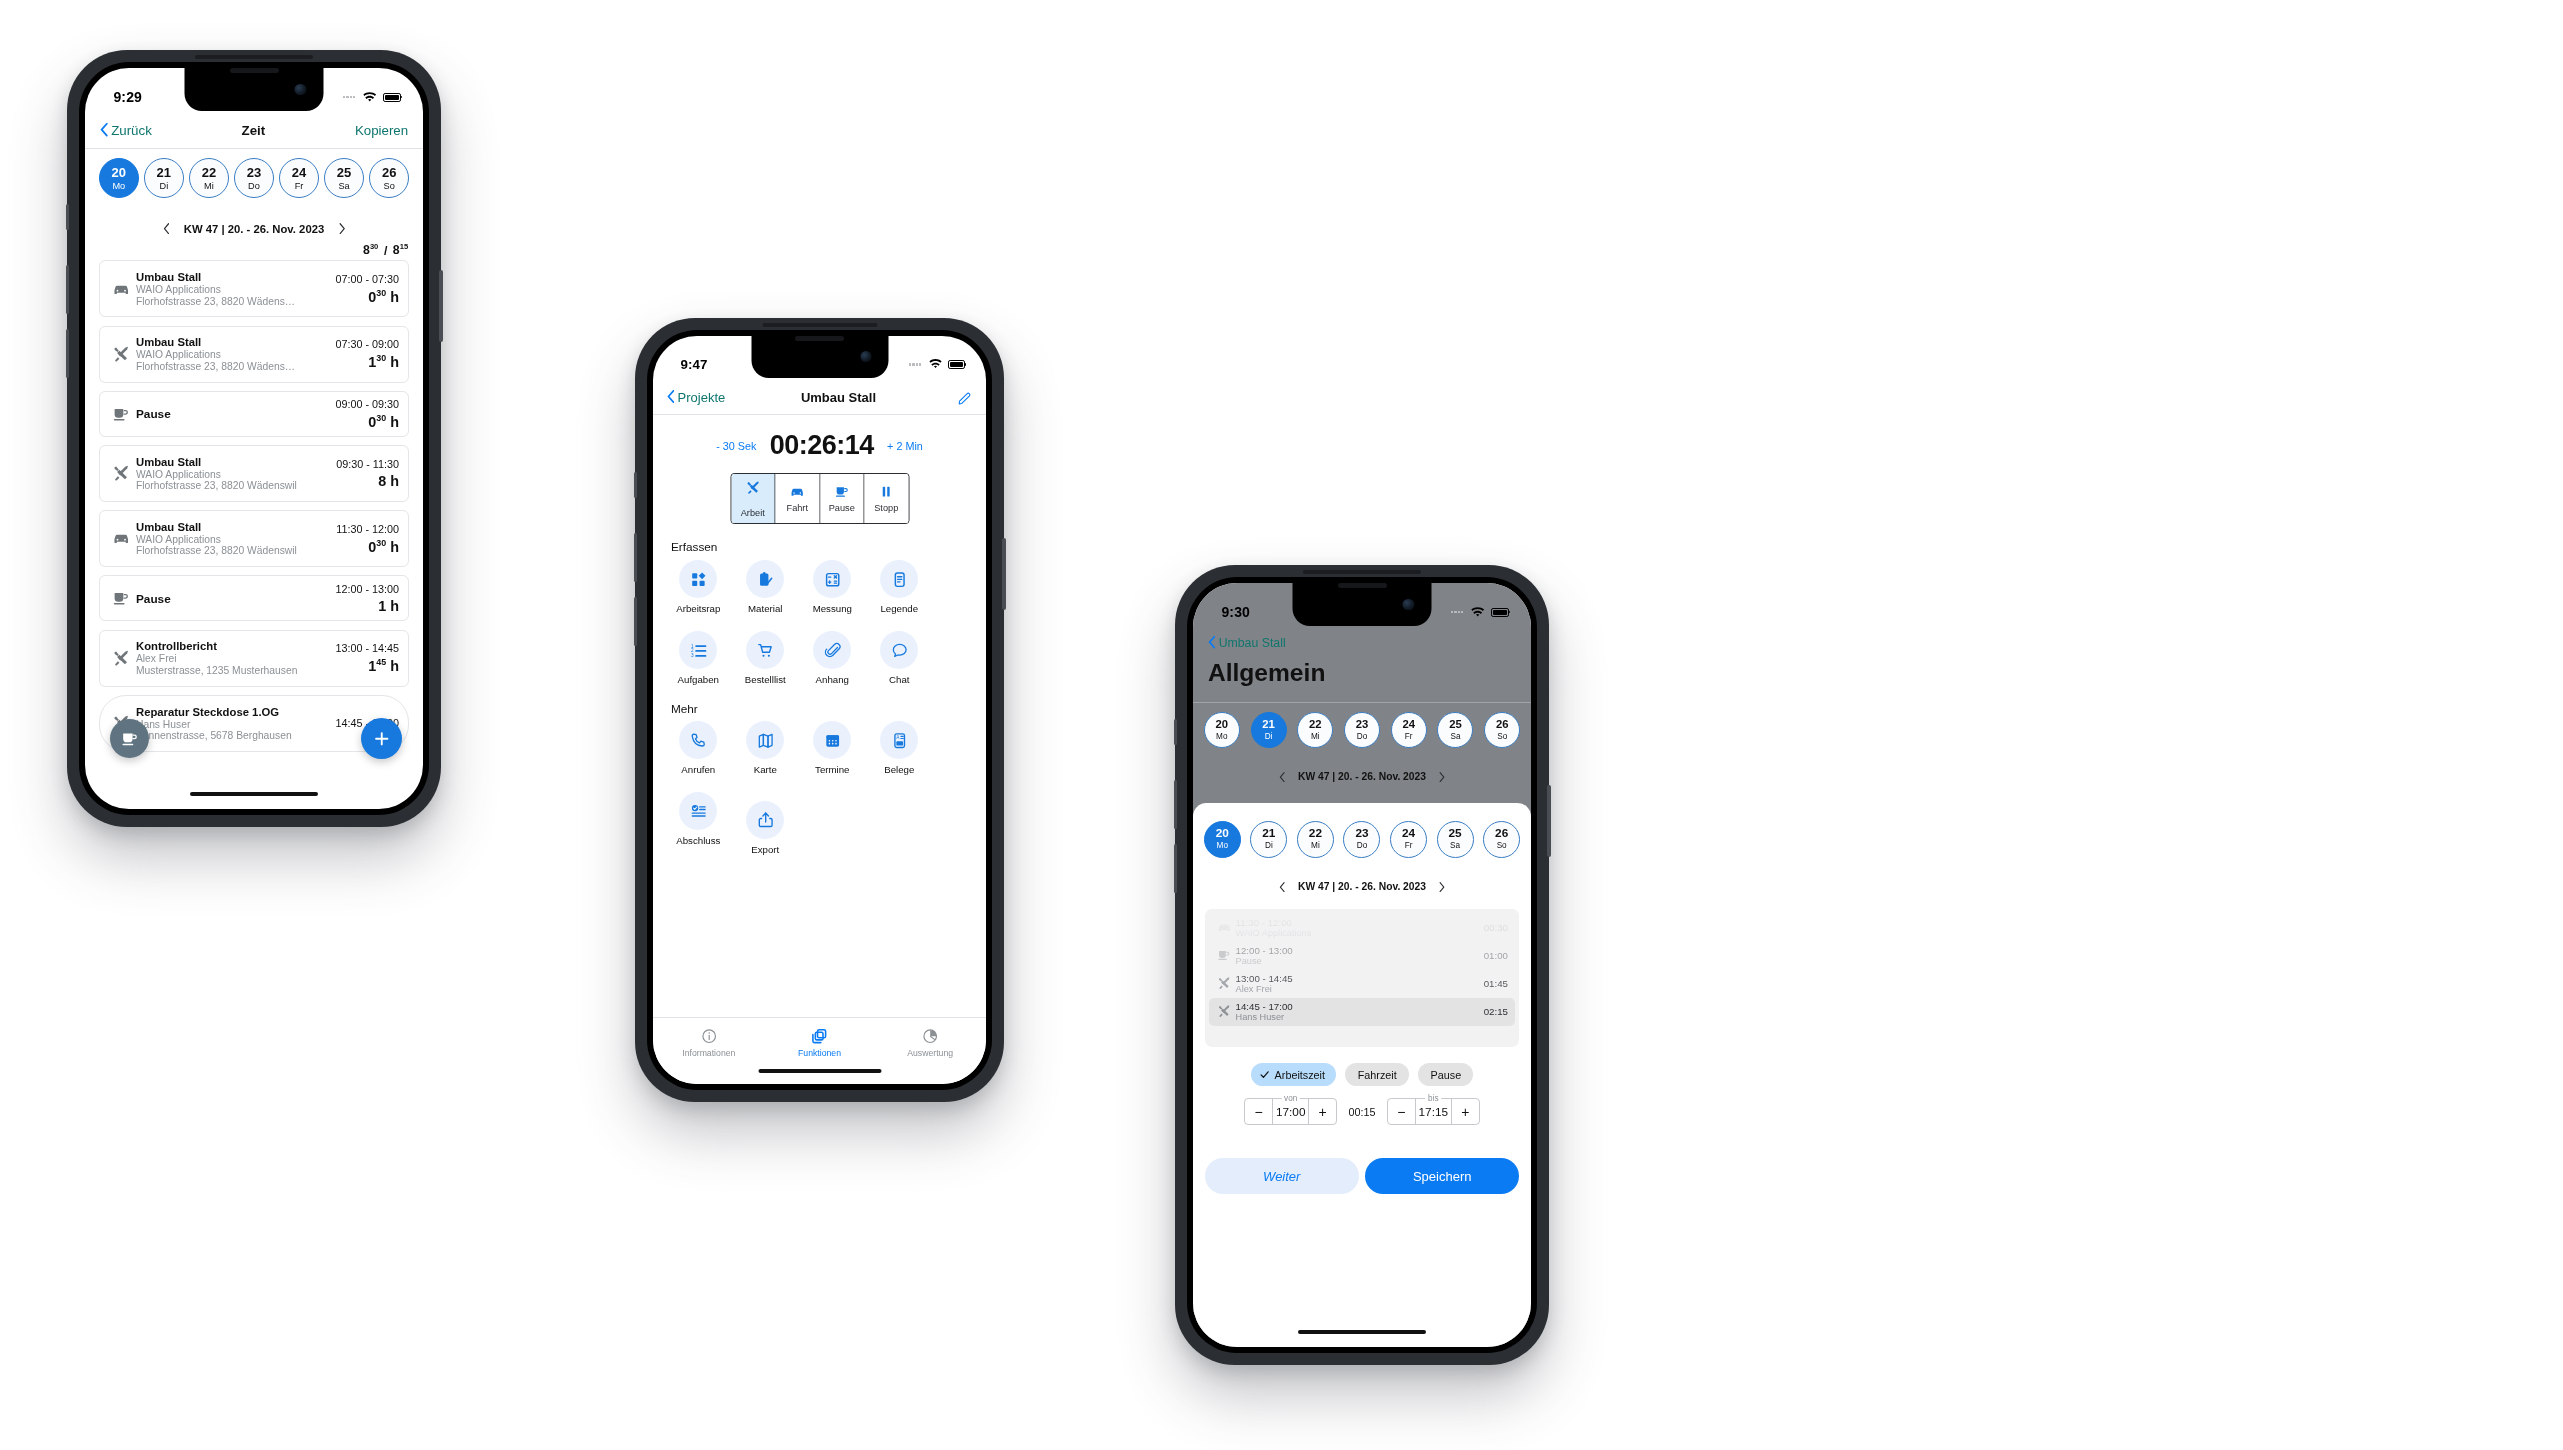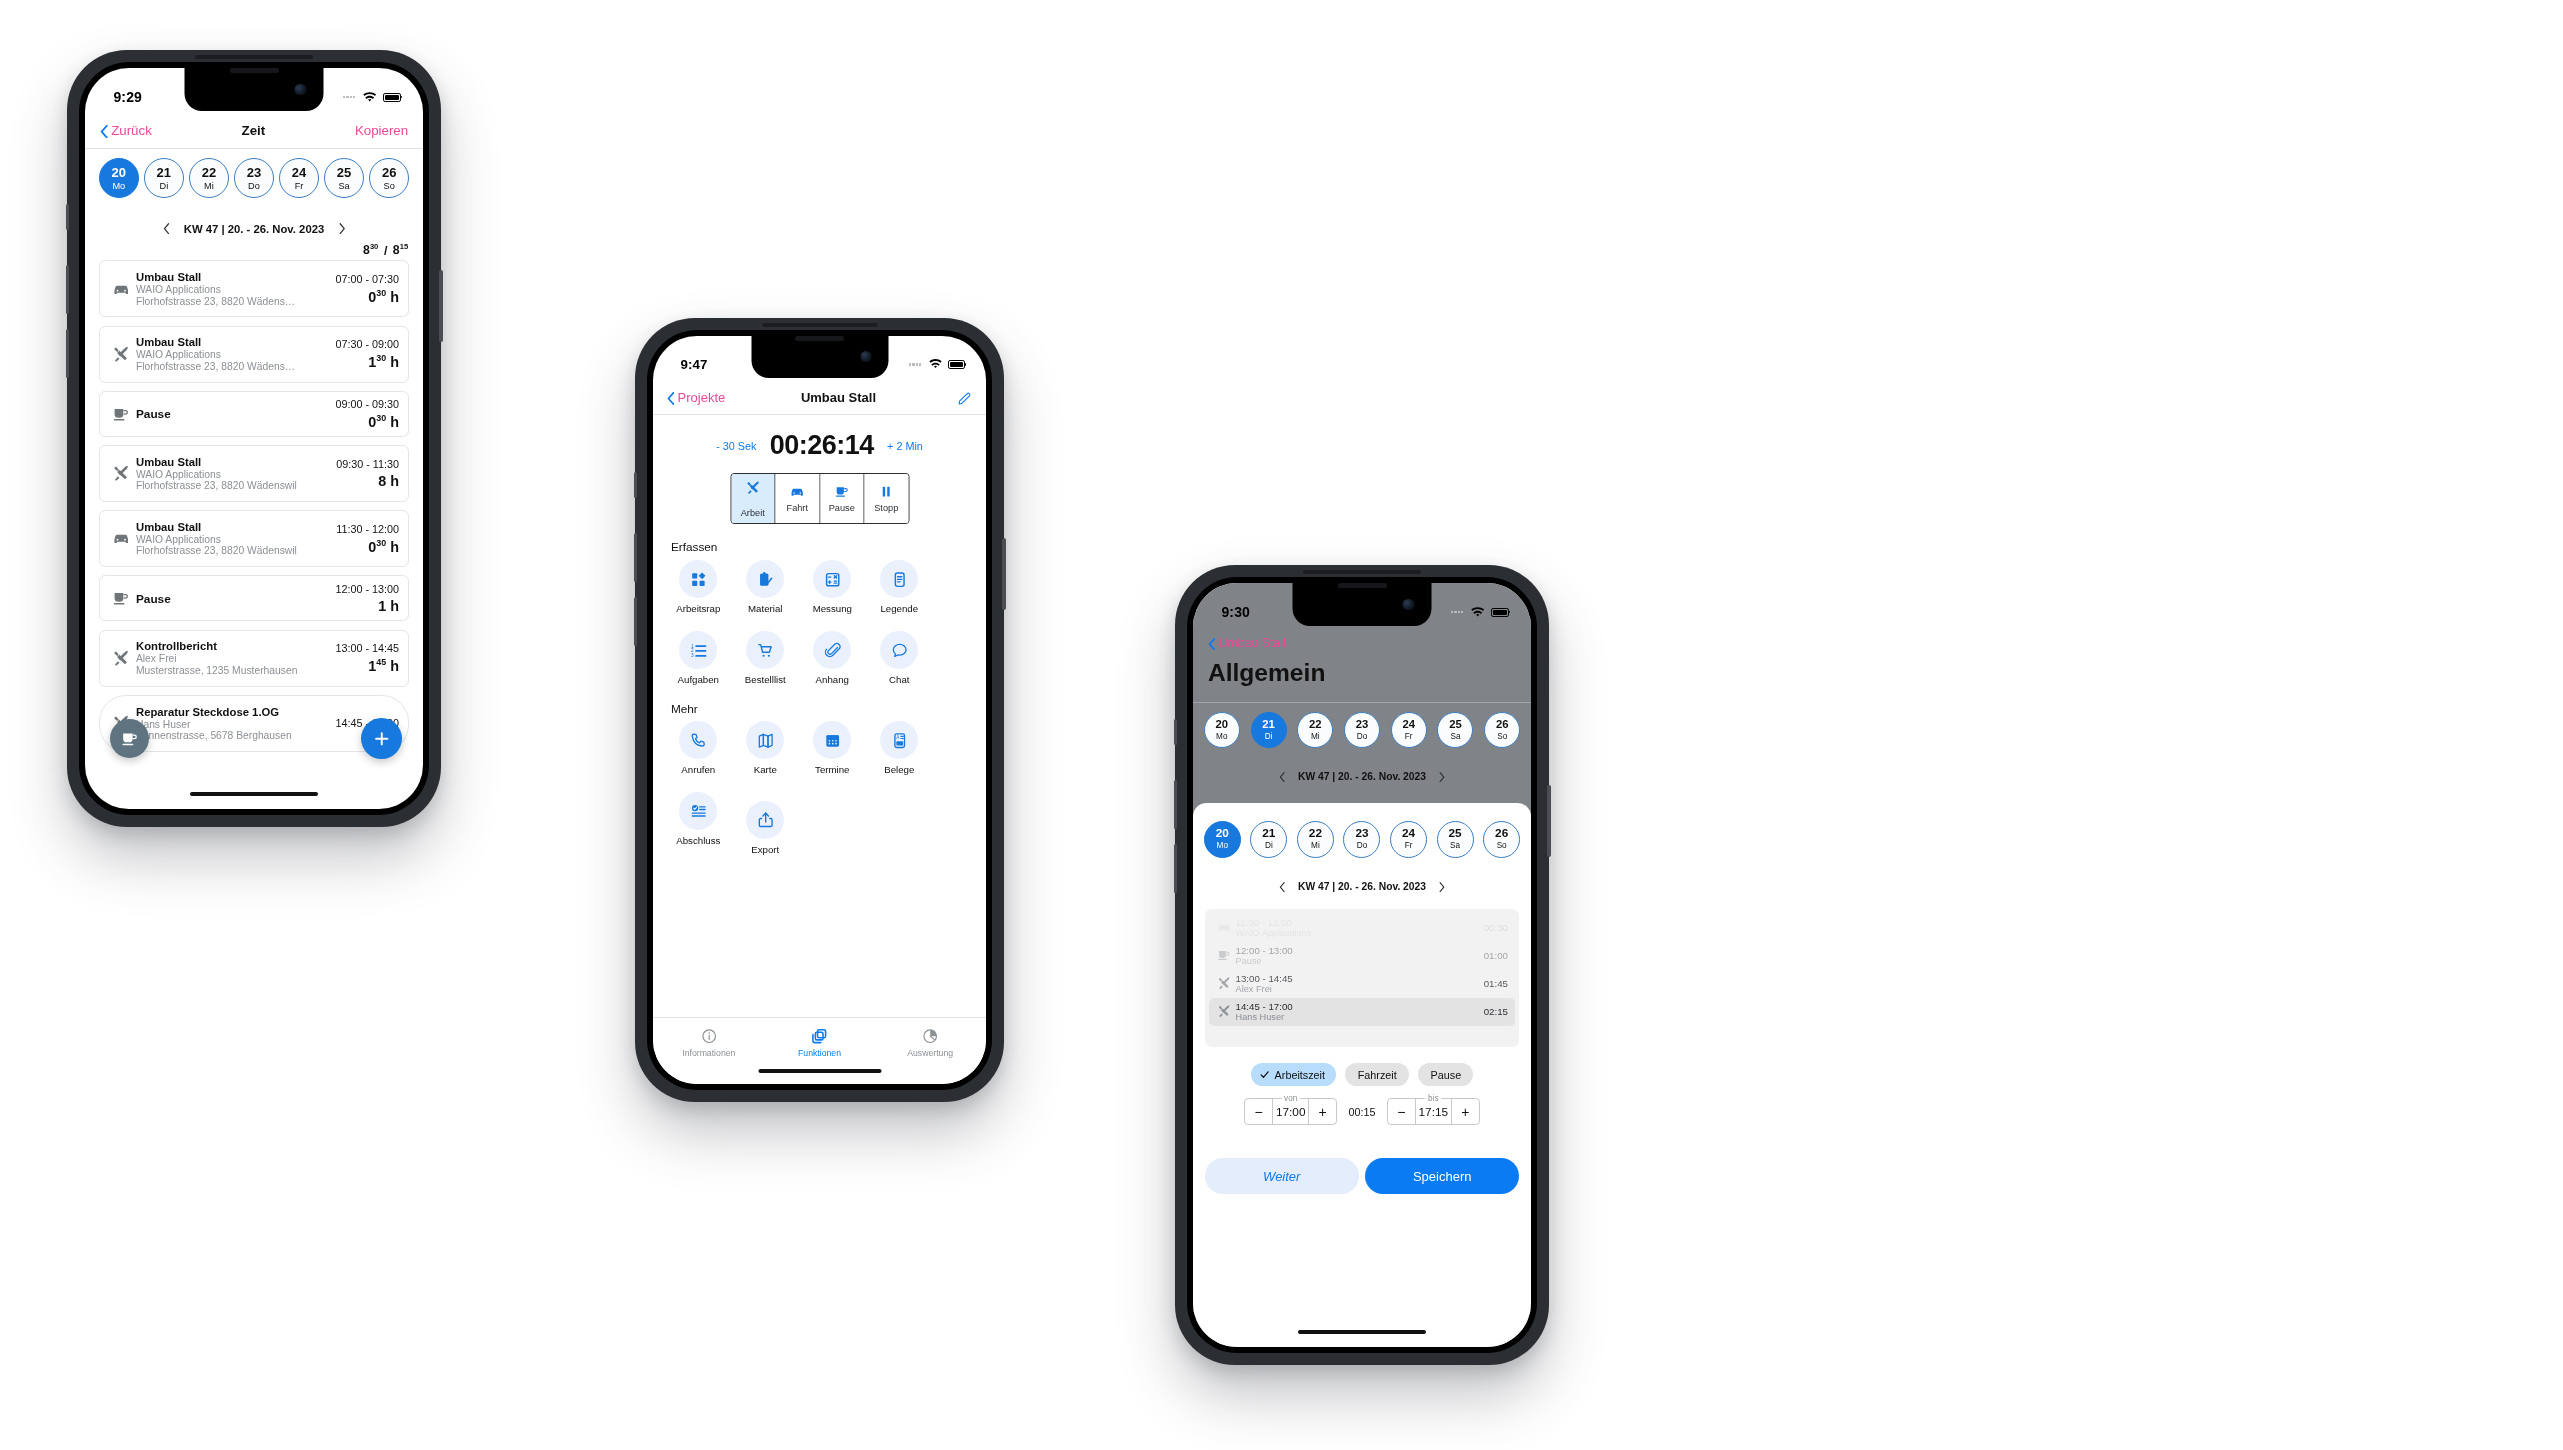--- a/index.html
+++ b/index.html
@@ -73,7 +73,7 @@
 
   
   .navbar { display:flex; align-items:center; justify-content:space-between; }
-  .nav-link { color:#ec4899; display:flex; align-items:flex-end; }
+  .nav-link { color:#0f766e; display:flex; align-items:flex-start; }
   .nav-title { font-weight:700; color:#111; }
 
   .hairline { background:#dfe1e4; }

